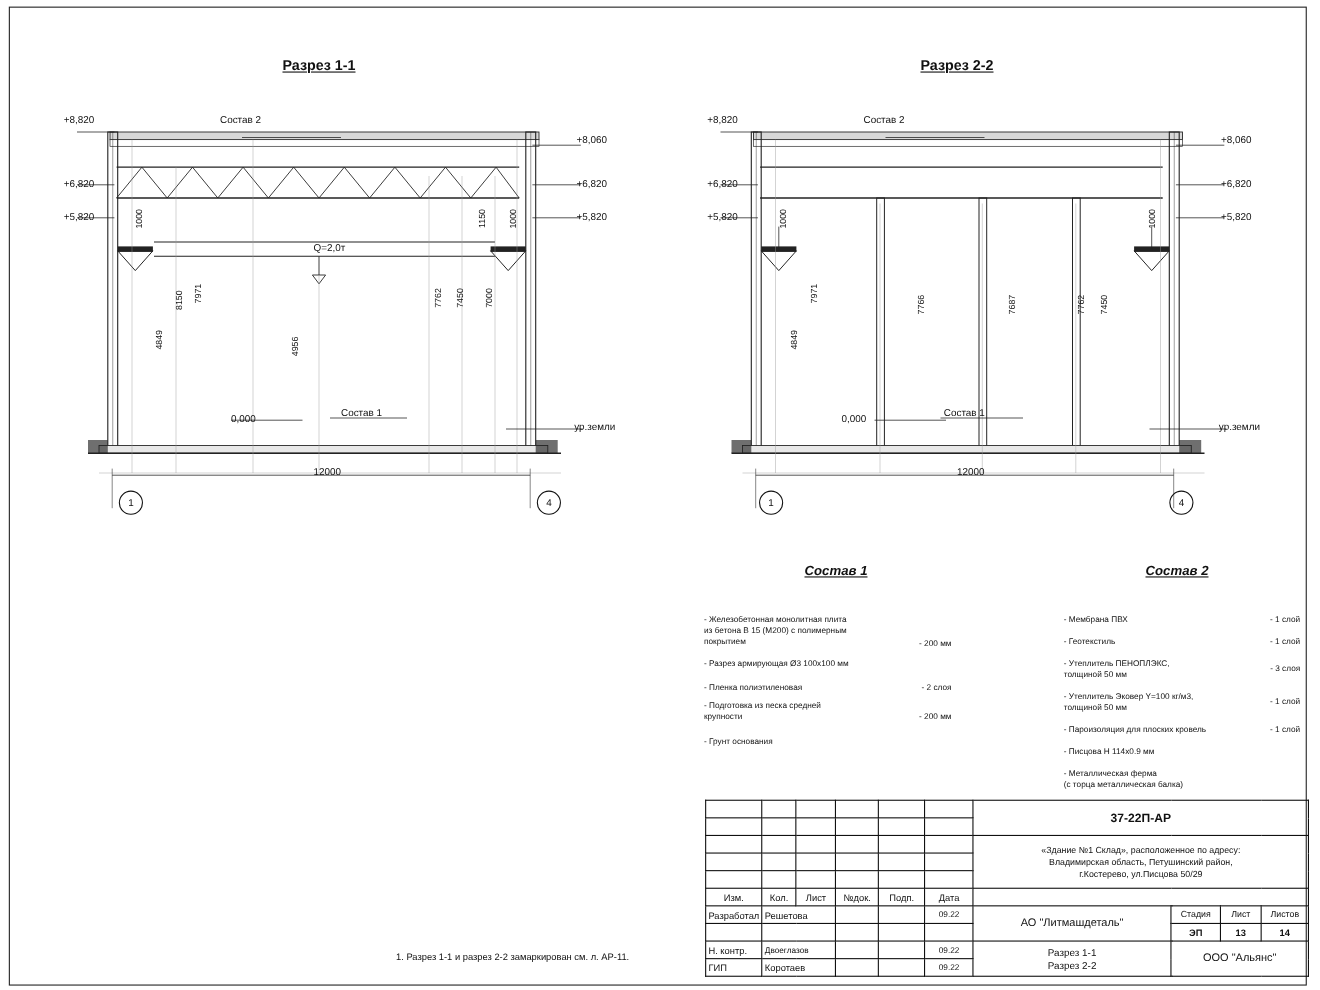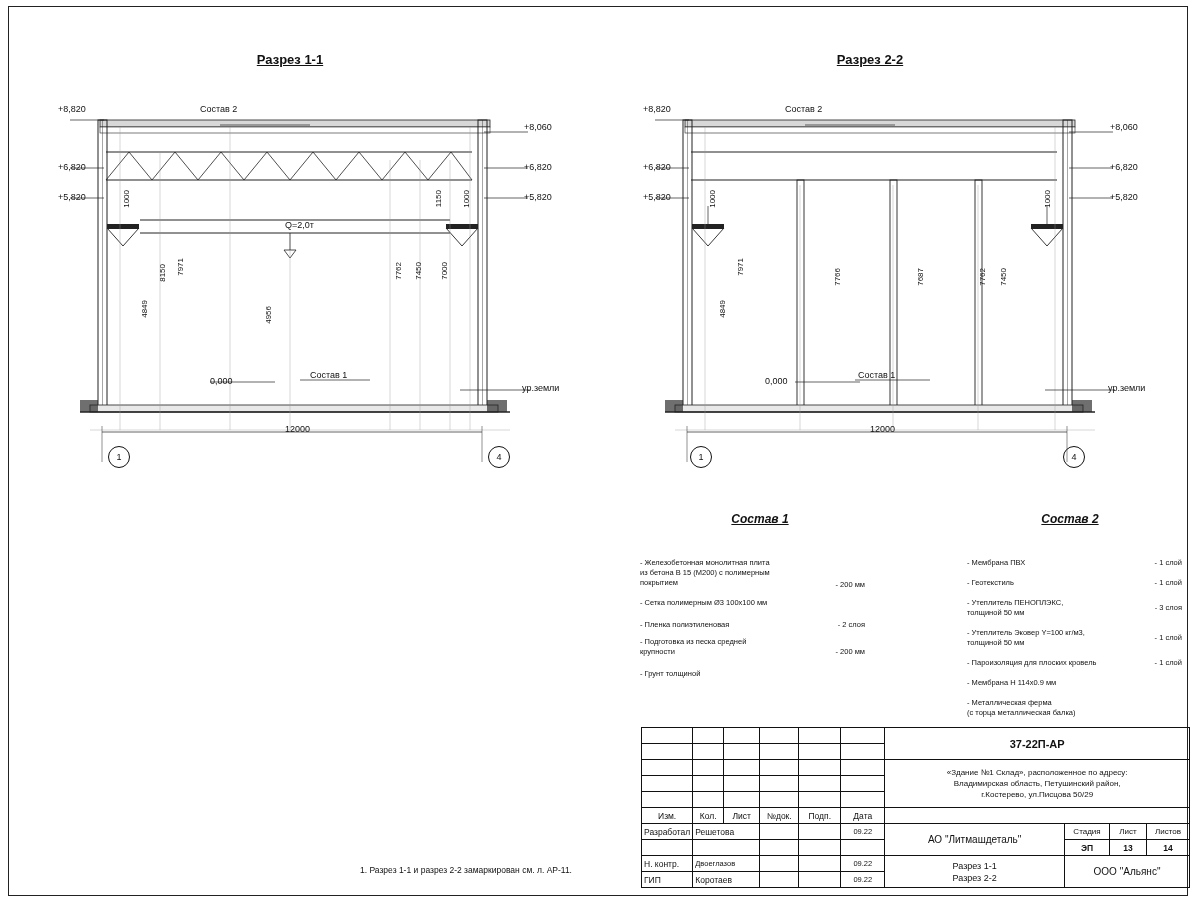--- a/index.html
+++ b/index.html
@@ -200,7 +200,7 @@
     <div class="row"><span style="white-space:pre-line">- Железобетонная  монолитная плита
   из бетона В 15 (М200) с полимерным
   покрытием</span><span class="val" style="top:22px">- 200 мм</span></div>
-    <div class="row" style="margin-top:10px"><span>- Сетка полимерным Ø3 100х100 мм</span><span class="val"></span></div>
+    <div class="row" style="margin-top:10px"><span>- Разрез армирующая Ø3 100х100 мм</span><span class="val"></span></div>
     <div class="row" style="margin-top:12px"><span>- Пленка полиэтиленовая</span><span class="val">- 2 слоя</span></div>
     <div class="row" style=""><span style="white-space:pre-line">- Подготовка из песка средней
   крупности</span><span class="val" style="top:10px">- 200 мм</span></div>

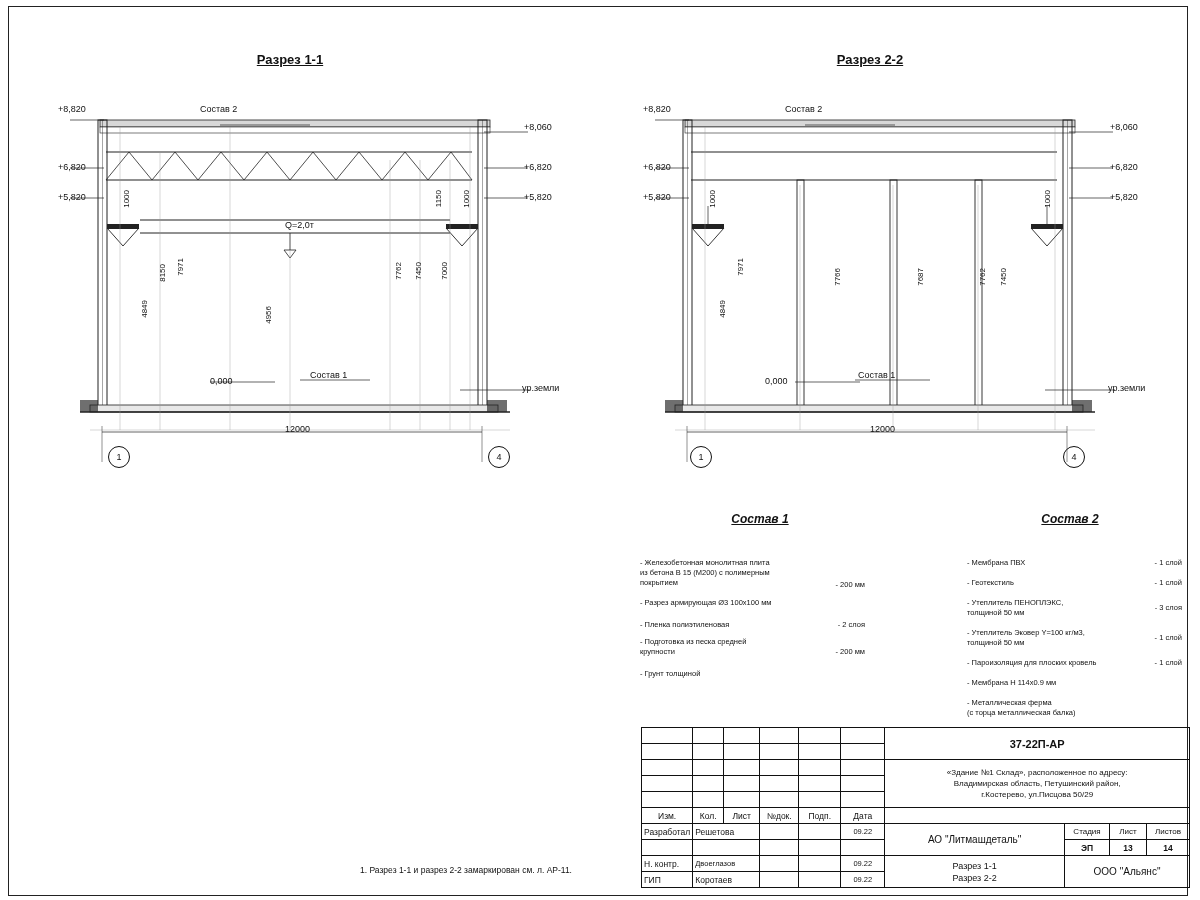--- a/index.html
+++ b/index.html
@@ -204,7 +204,7 @@
     <div class="row" style="margin-top:12px"><span>- Пленка полиэтиленовая</span><span class="val">- 2 слоя</span></div>
     <div class="row" style=""><span style="white-space:pre-line">- Подготовка из песка средней
   крупности</span><span class="val" style="top:10px">- 200 мм</span></div>
-    <div class="row" style="margin-top:12px"><span>- Грунт толщиной</span><span class="val"></span></div>
+    <div class="row" style="margin-top:12px"><span>- Грунт основания</span><span class="val"></span></div>
   </div>
 
   <div class="abs sostav-h" style="left:1010px;top:512px;width:120px;text-align:center;">Состав 2</div>

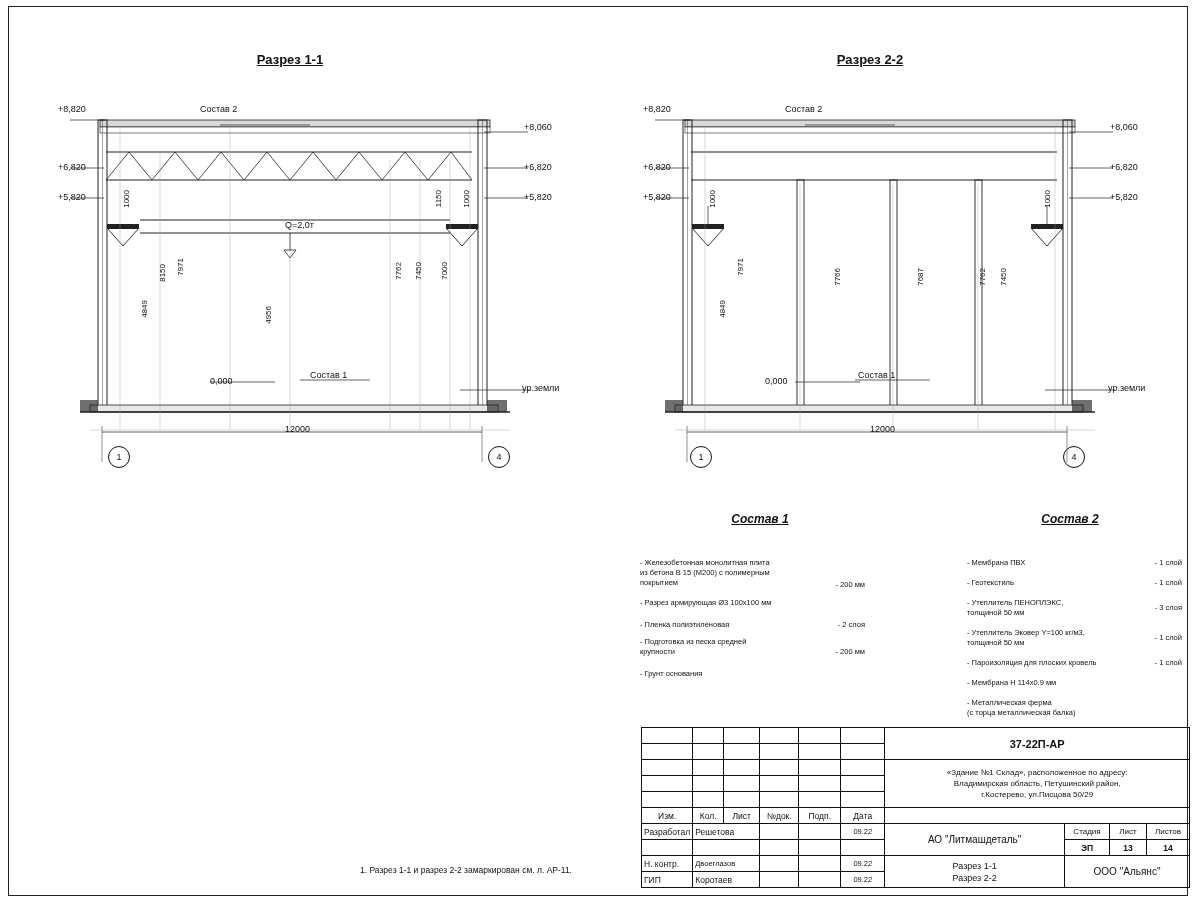--- a/index.html
+++ b/index.html
@@ -216,7 +216,7 @@
     <div class="row" style="margin-top:10px"><span style="white-space:pre-line">- Утеплитель Эковер Y=100 кг/м3,
   толщиной 50 мм</span><span class="val" style="top:5px">- 1 слой</span></div>
     <div class="row" style="margin-top:10px"><span>- Пароизоляция для плоских кровель</span><span class="val">- 1 слой</span></div>
-    <div class="row" style="margin-top:10px"><span>- Мембрана Н 114х0.9 мм</span><span class="val"></span></div>
+    <div class="row" style="margin-top:10px"><span>- Писцова Н 114х0.9 мм</span><span class="val"></span></div>
     <div class="row" style="margin-top:10px"><span style="white-space:pre-line">- Металлическая ферма
   (с торца металлическая балка)</span><span class="val"></span></div>
   </div>

